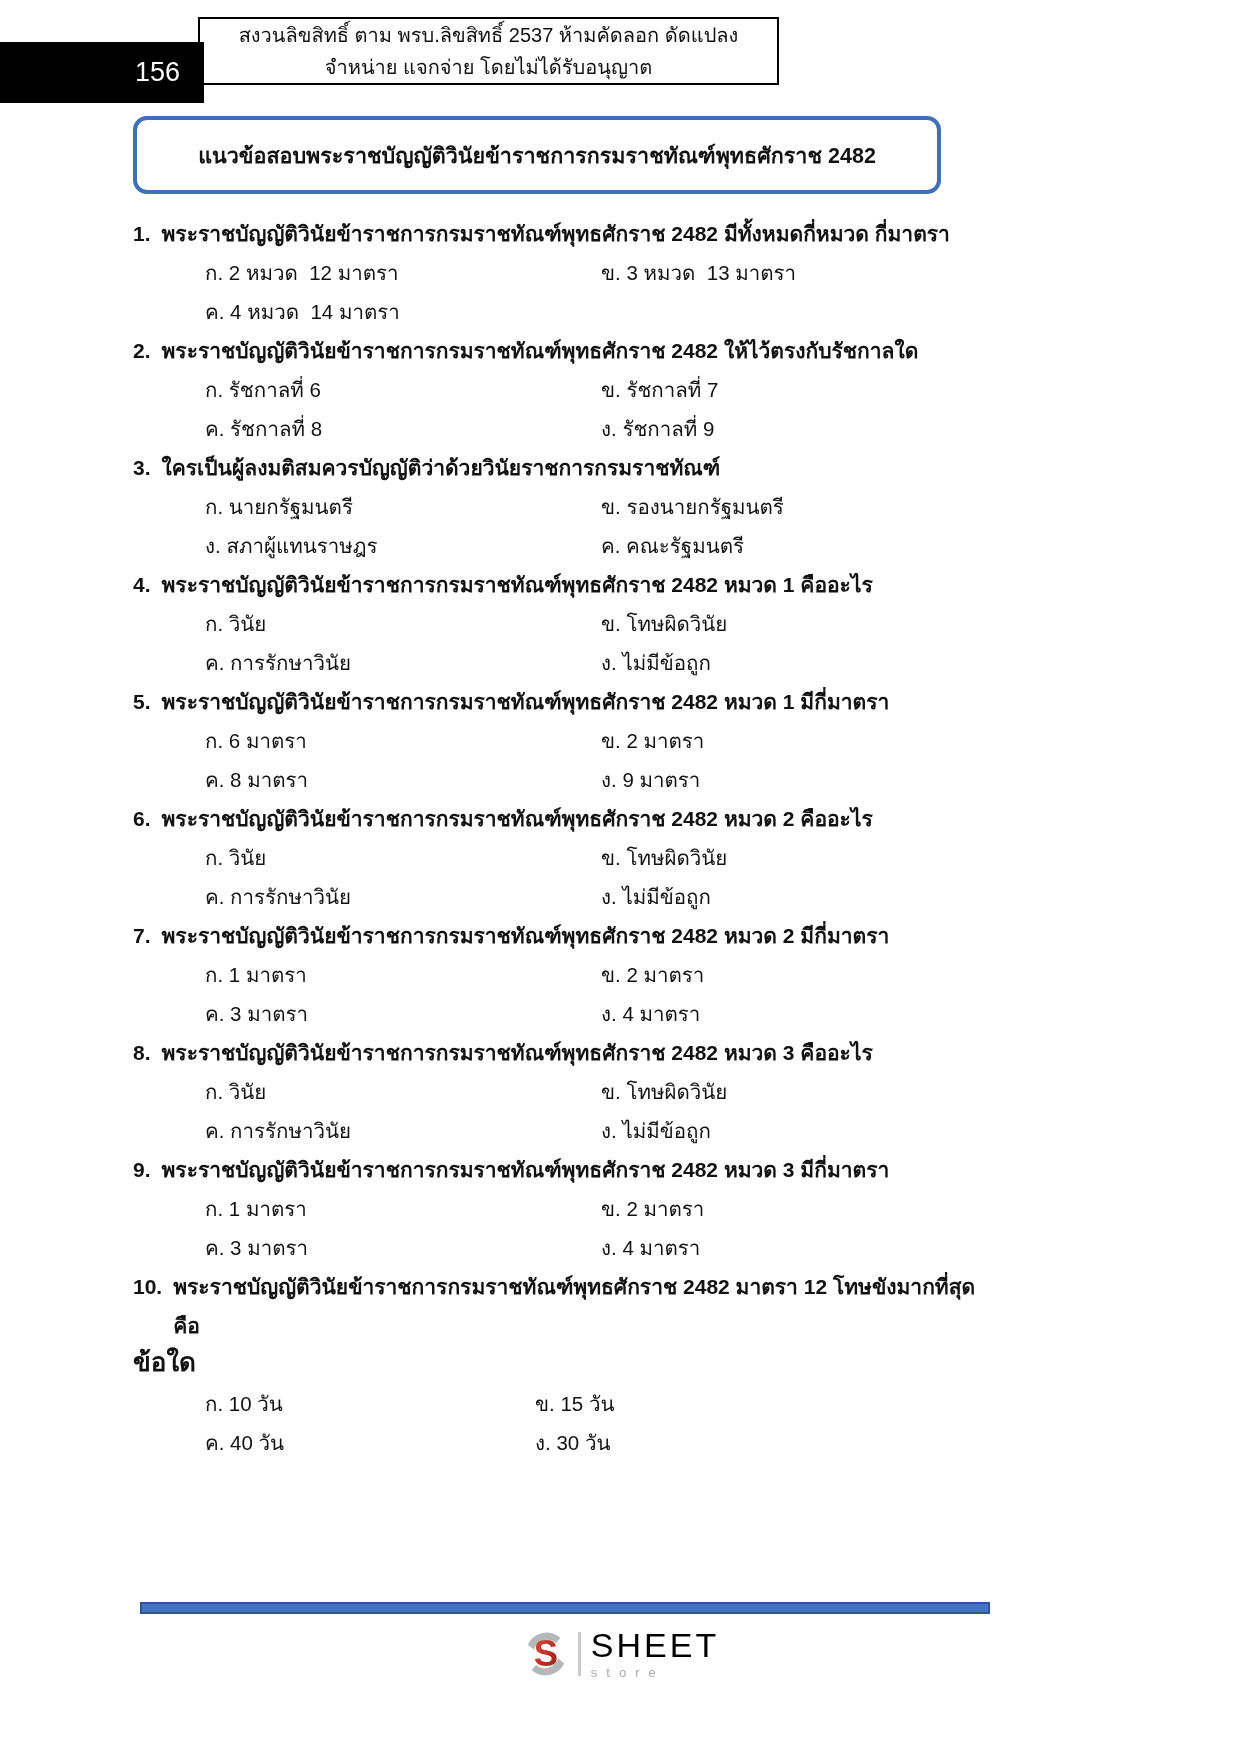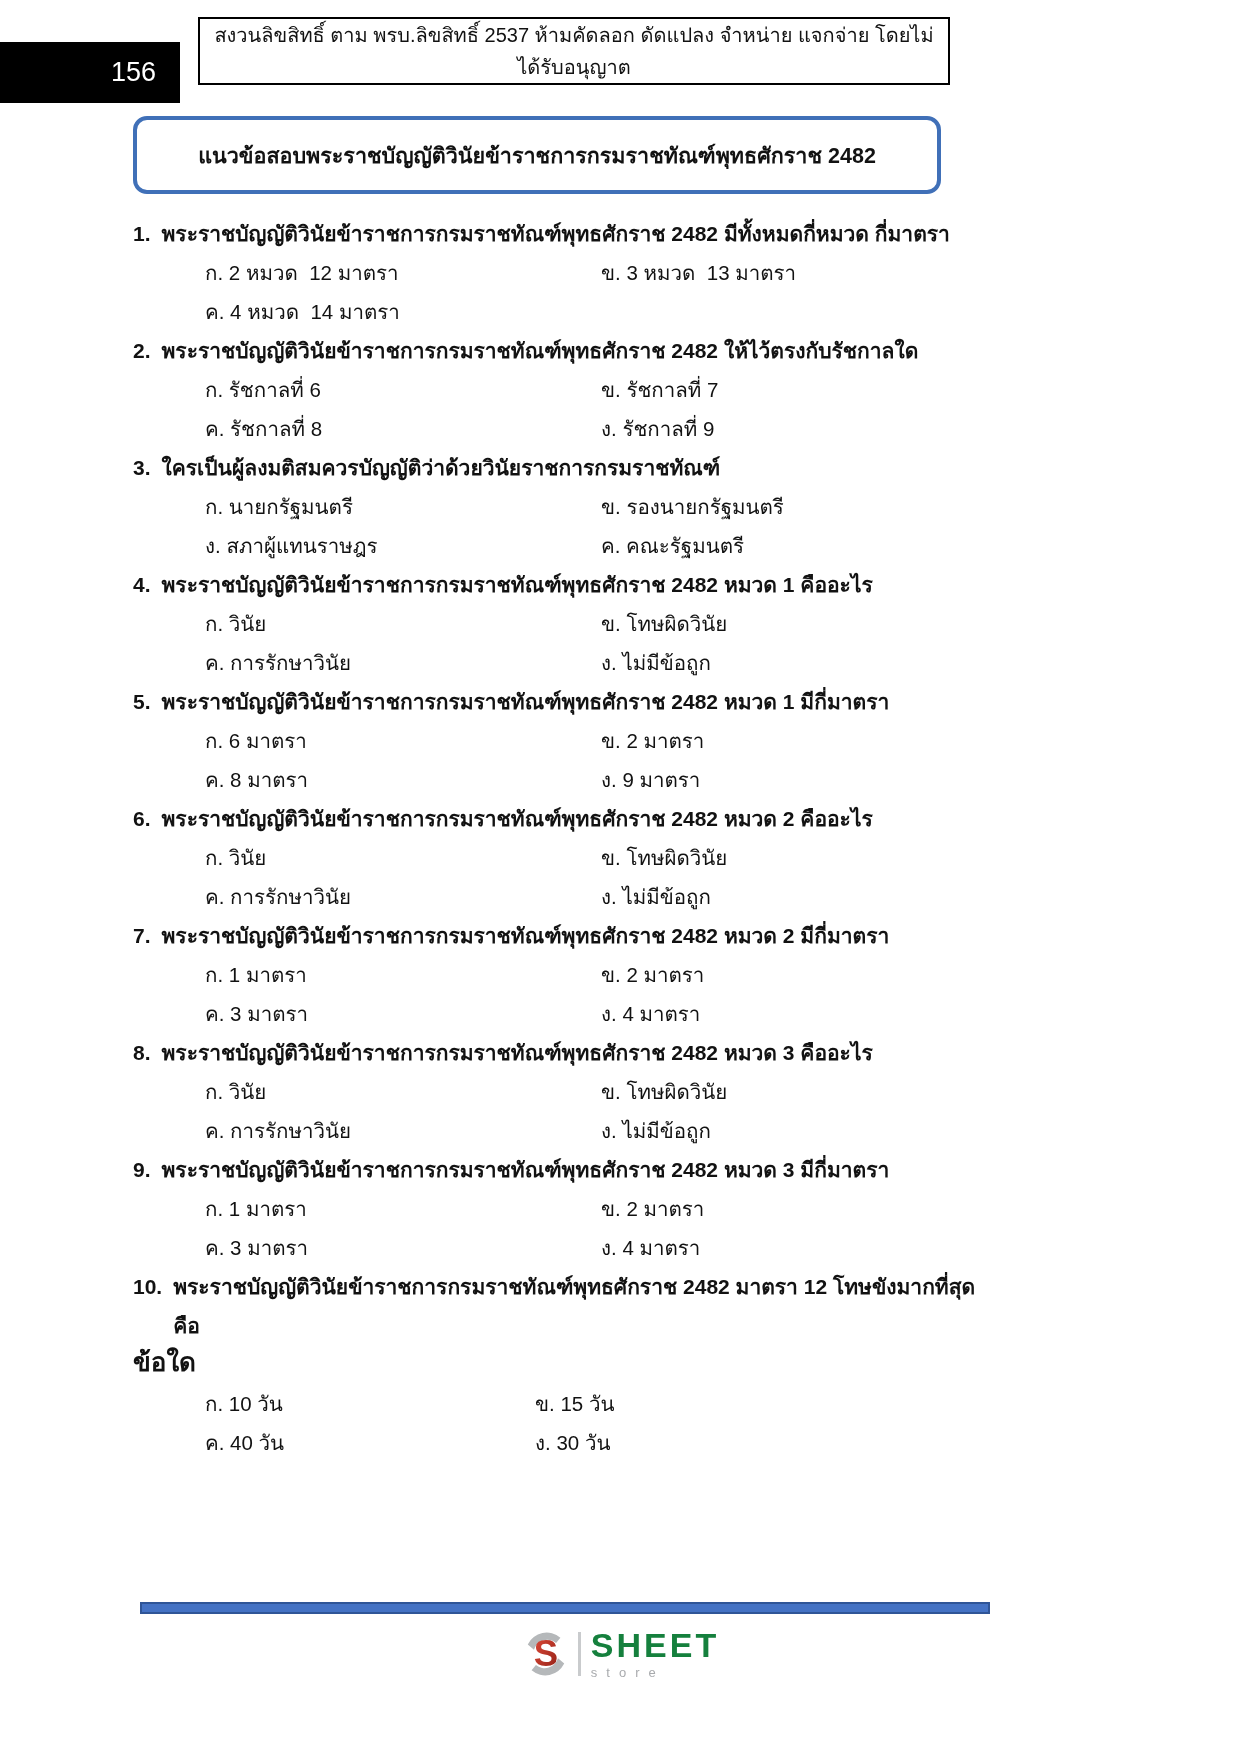--- a/index.html
+++ b/index.html
@@ -17,7 +17,7 @@
     padding-right:24px;box-sizing:border-box;font-size:27px;
   }
   .copyright-box{
-    position:absolute;left:198px;top:17px;width:752px;height:68px;
+    position:absolute;left:198px;top:17px;width:581px;height:68px;
     border:2px solid #000;box-sizing:border-box;display:flex;align-items:flex-start;
     justify-content:center;font-size:20px;padding:0 10px;text-align:center;
   }

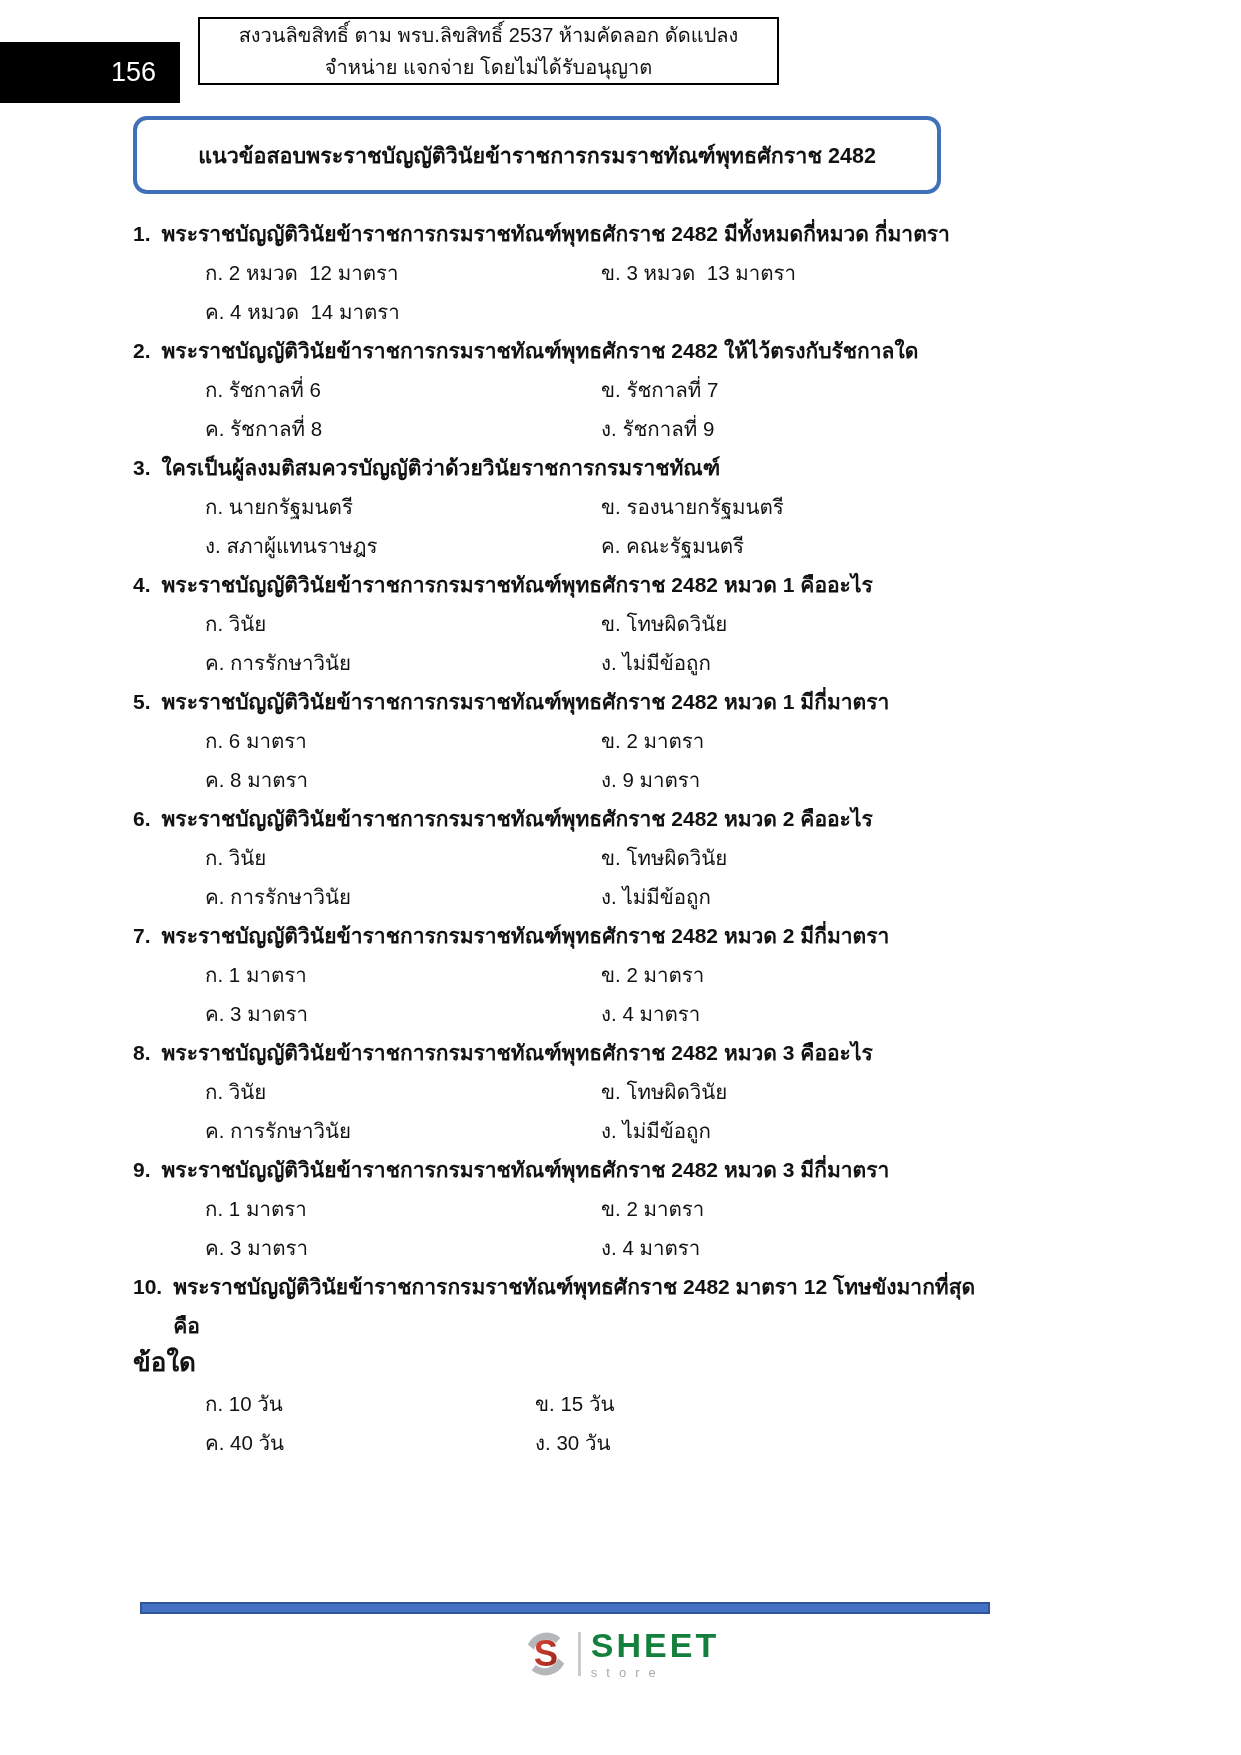--- a/index.html
+++ b/index.html
@@ -12,7 +12,7 @@
 
   
   .page-number-box{
-    position:absolute;left:0;top:42px;width:180px;height:61px;background:#000;
+    position:absolute;left:0;top:42px;width:204px;height:61px;background:#000;
     color:#fff;display:flex;align-items:center;justify-content:flex-end;
     padding-right:24px;box-sizing:border-box;font-size:27px;
   }

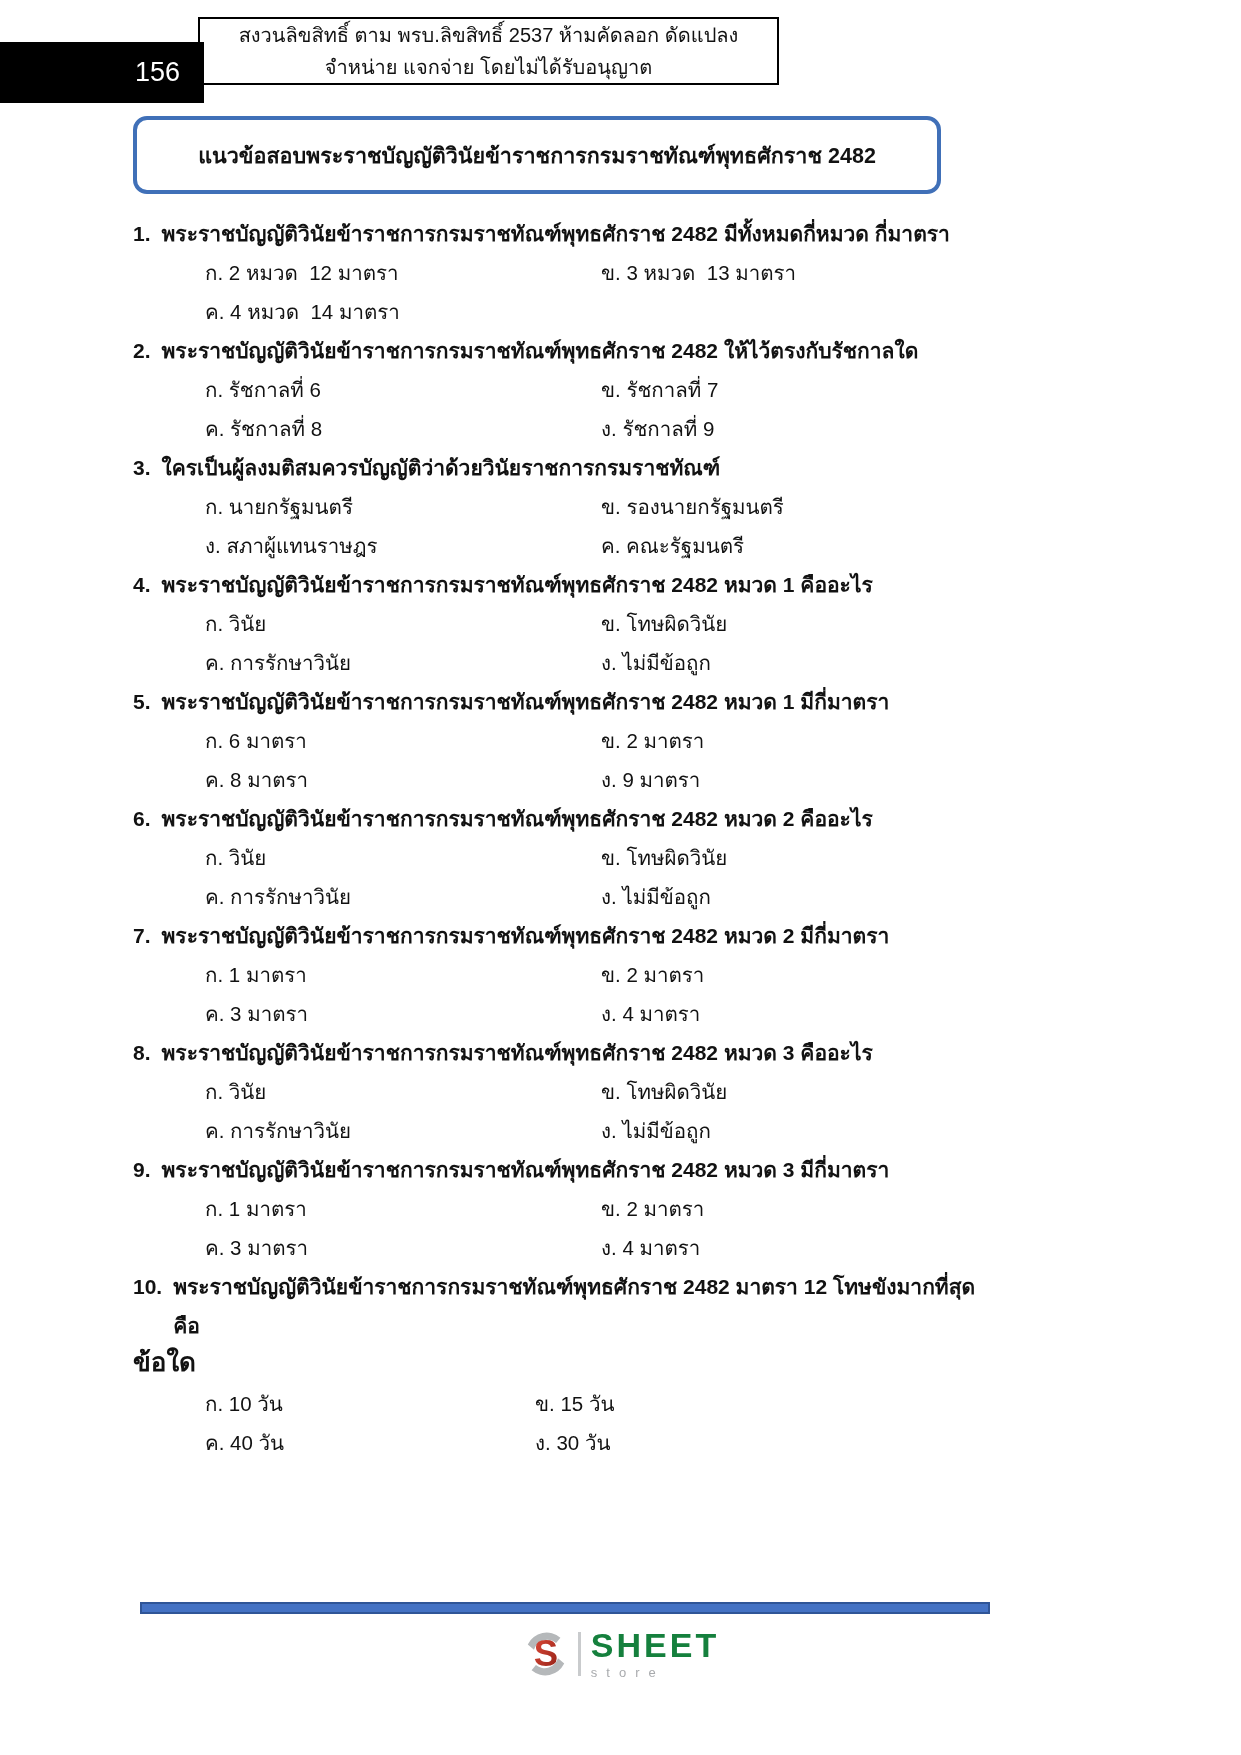--- a/index.html
+++ b/index.html
@@ -52,7 +52,7 @@
     display:flex;align-items:center;justify-content:center;
   }
   .logo-sep{width:3px;height:44px;background:#c9cbcd;margin:0 10px 0 8px;}
-  .logo-text .t1{font-size:34px;font-weight:bold;color:#15803d;letter-spacing:3px;line-height:1;}
+  .logo-text .t1{font-size:34px;font-weight:normal;color:#000000;letter-spacing:3px;line-height:1;}
   .logo-text .t2{font-size:13px;color:#a8aaad;letter-spacing:9px;line-height:1;margin-top:4px;}
 </style>
 </head>

